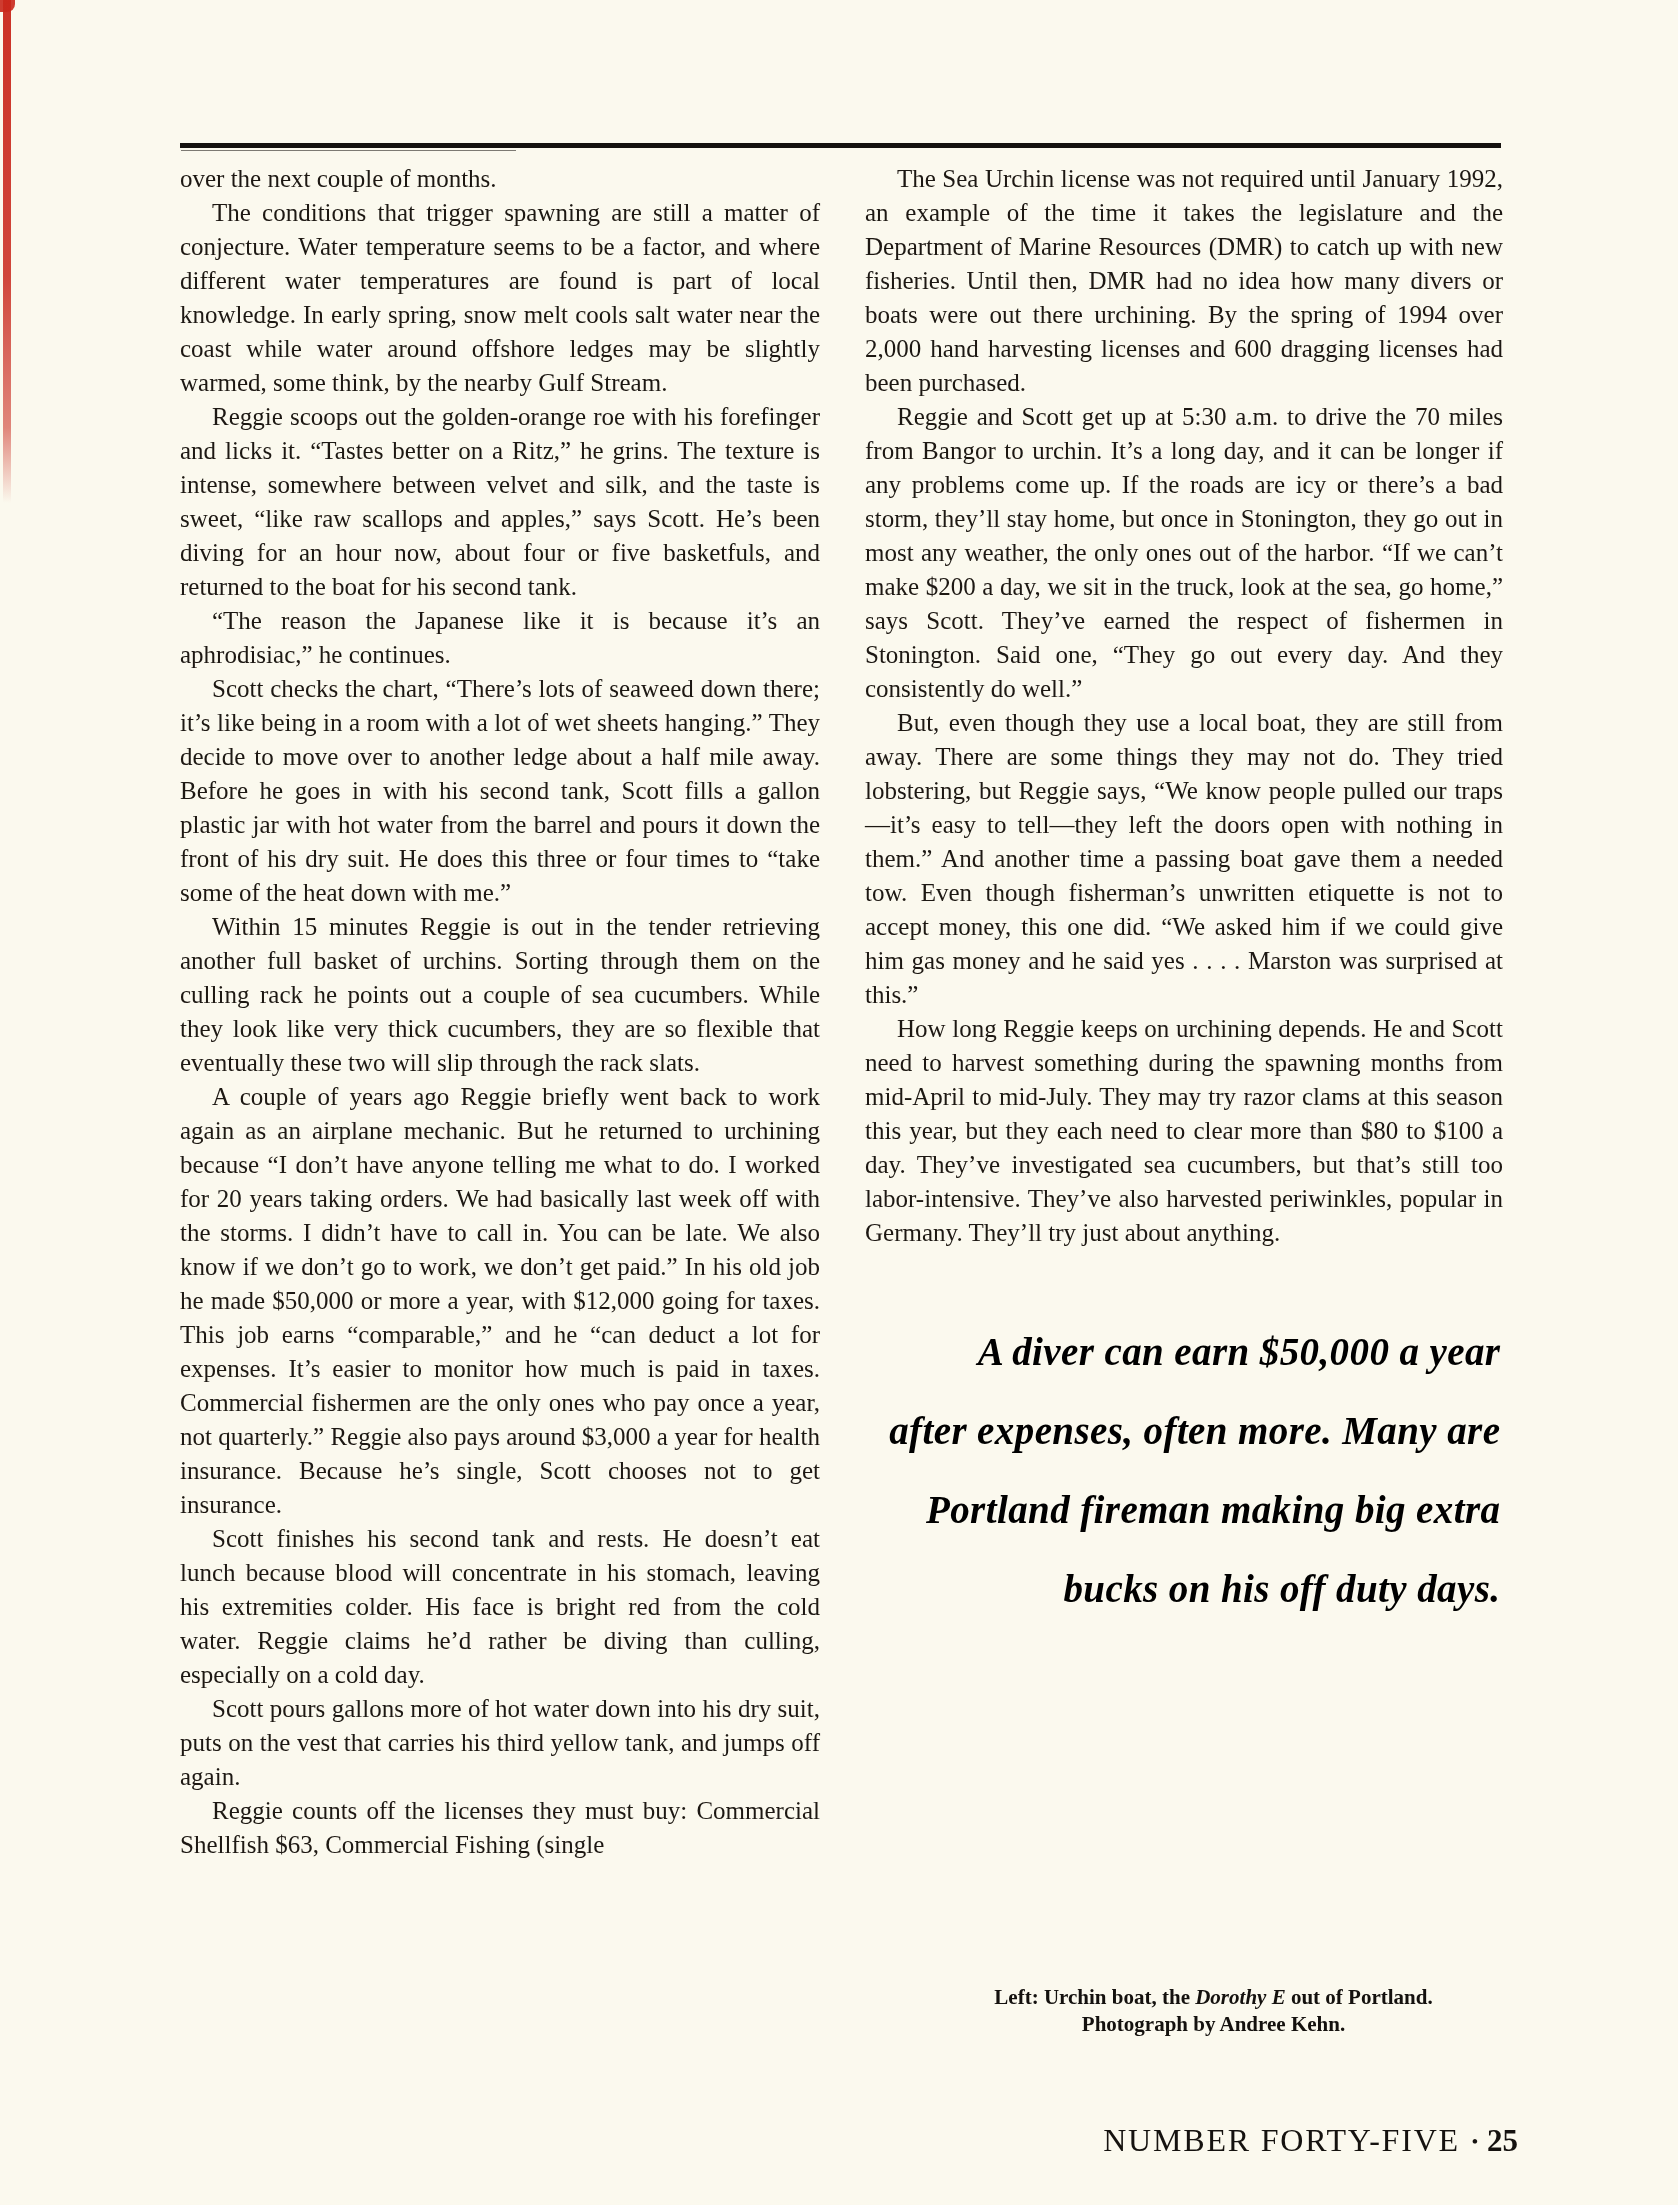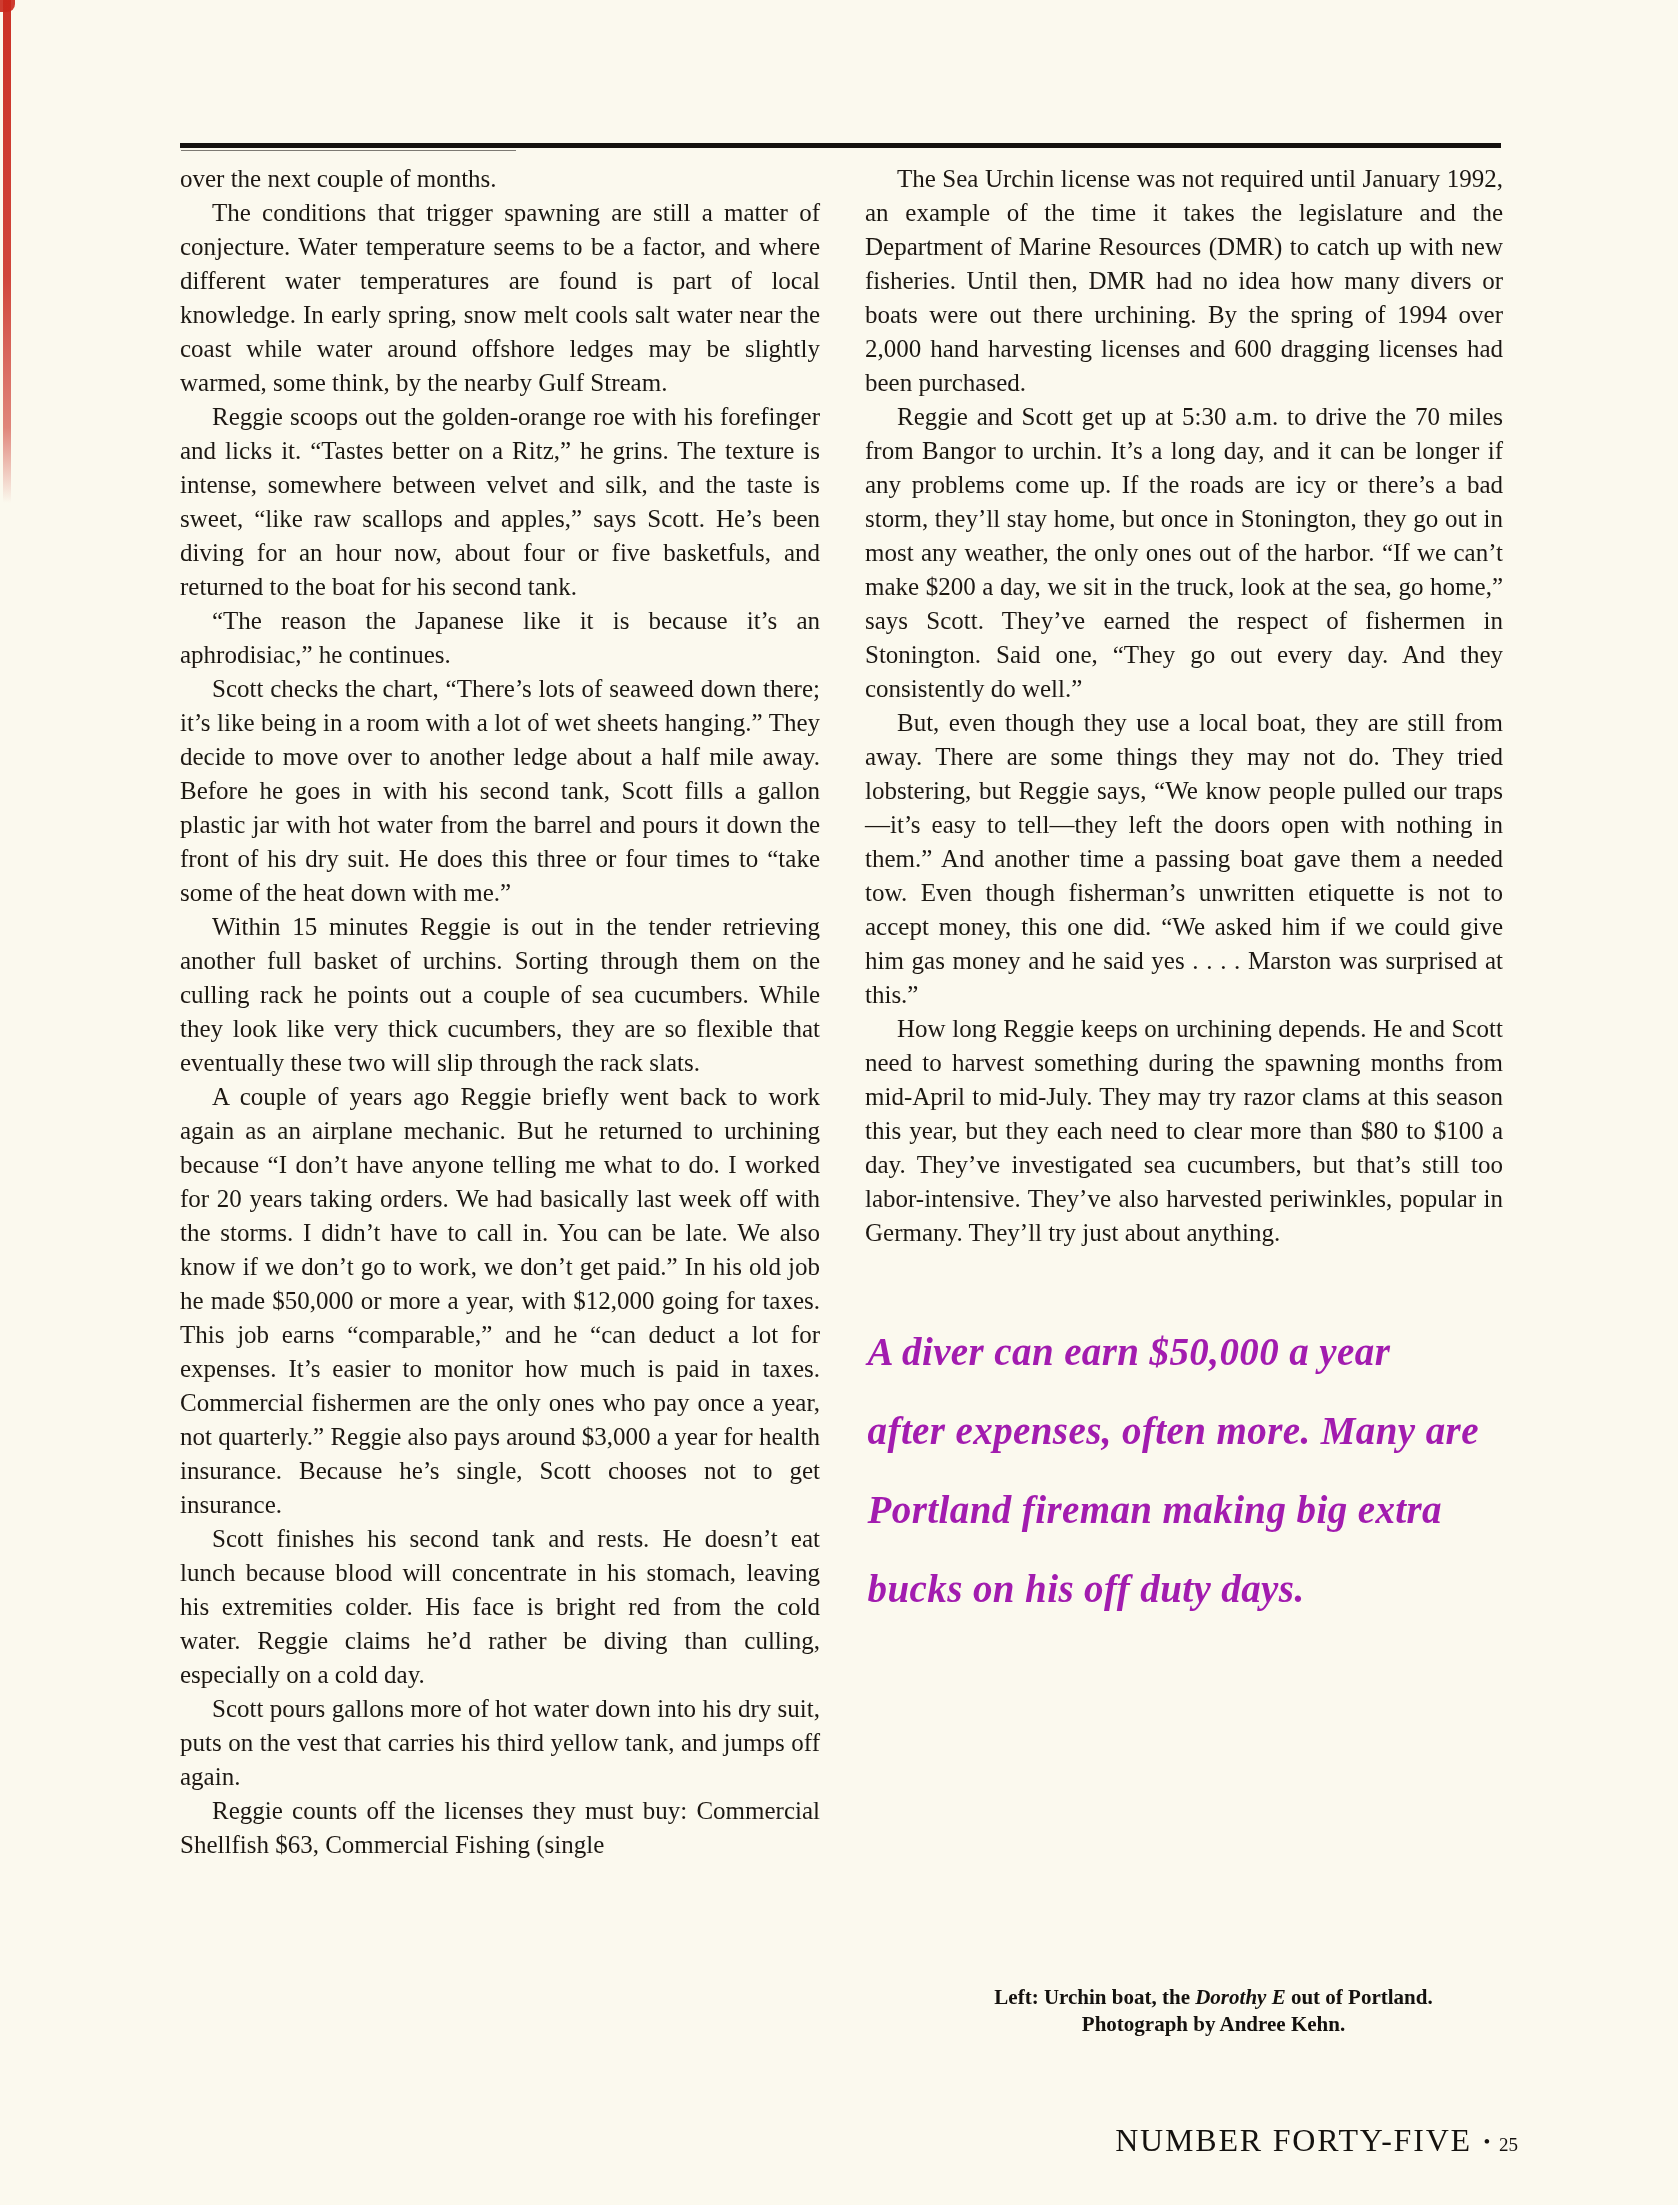--- a/index.html
+++ b/index.html
@@ -78,9 +78,9 @@
     line-height: 79px;
     font-style: italic;
     font-weight: 700;
-    text-align: left;
+    text-align: right;
     letter-spacing: 0.4px;
-    color: #a21caf;
+    color: #000000;
   }
   .pull-quote .quote-line {
     white-space: nowrap;

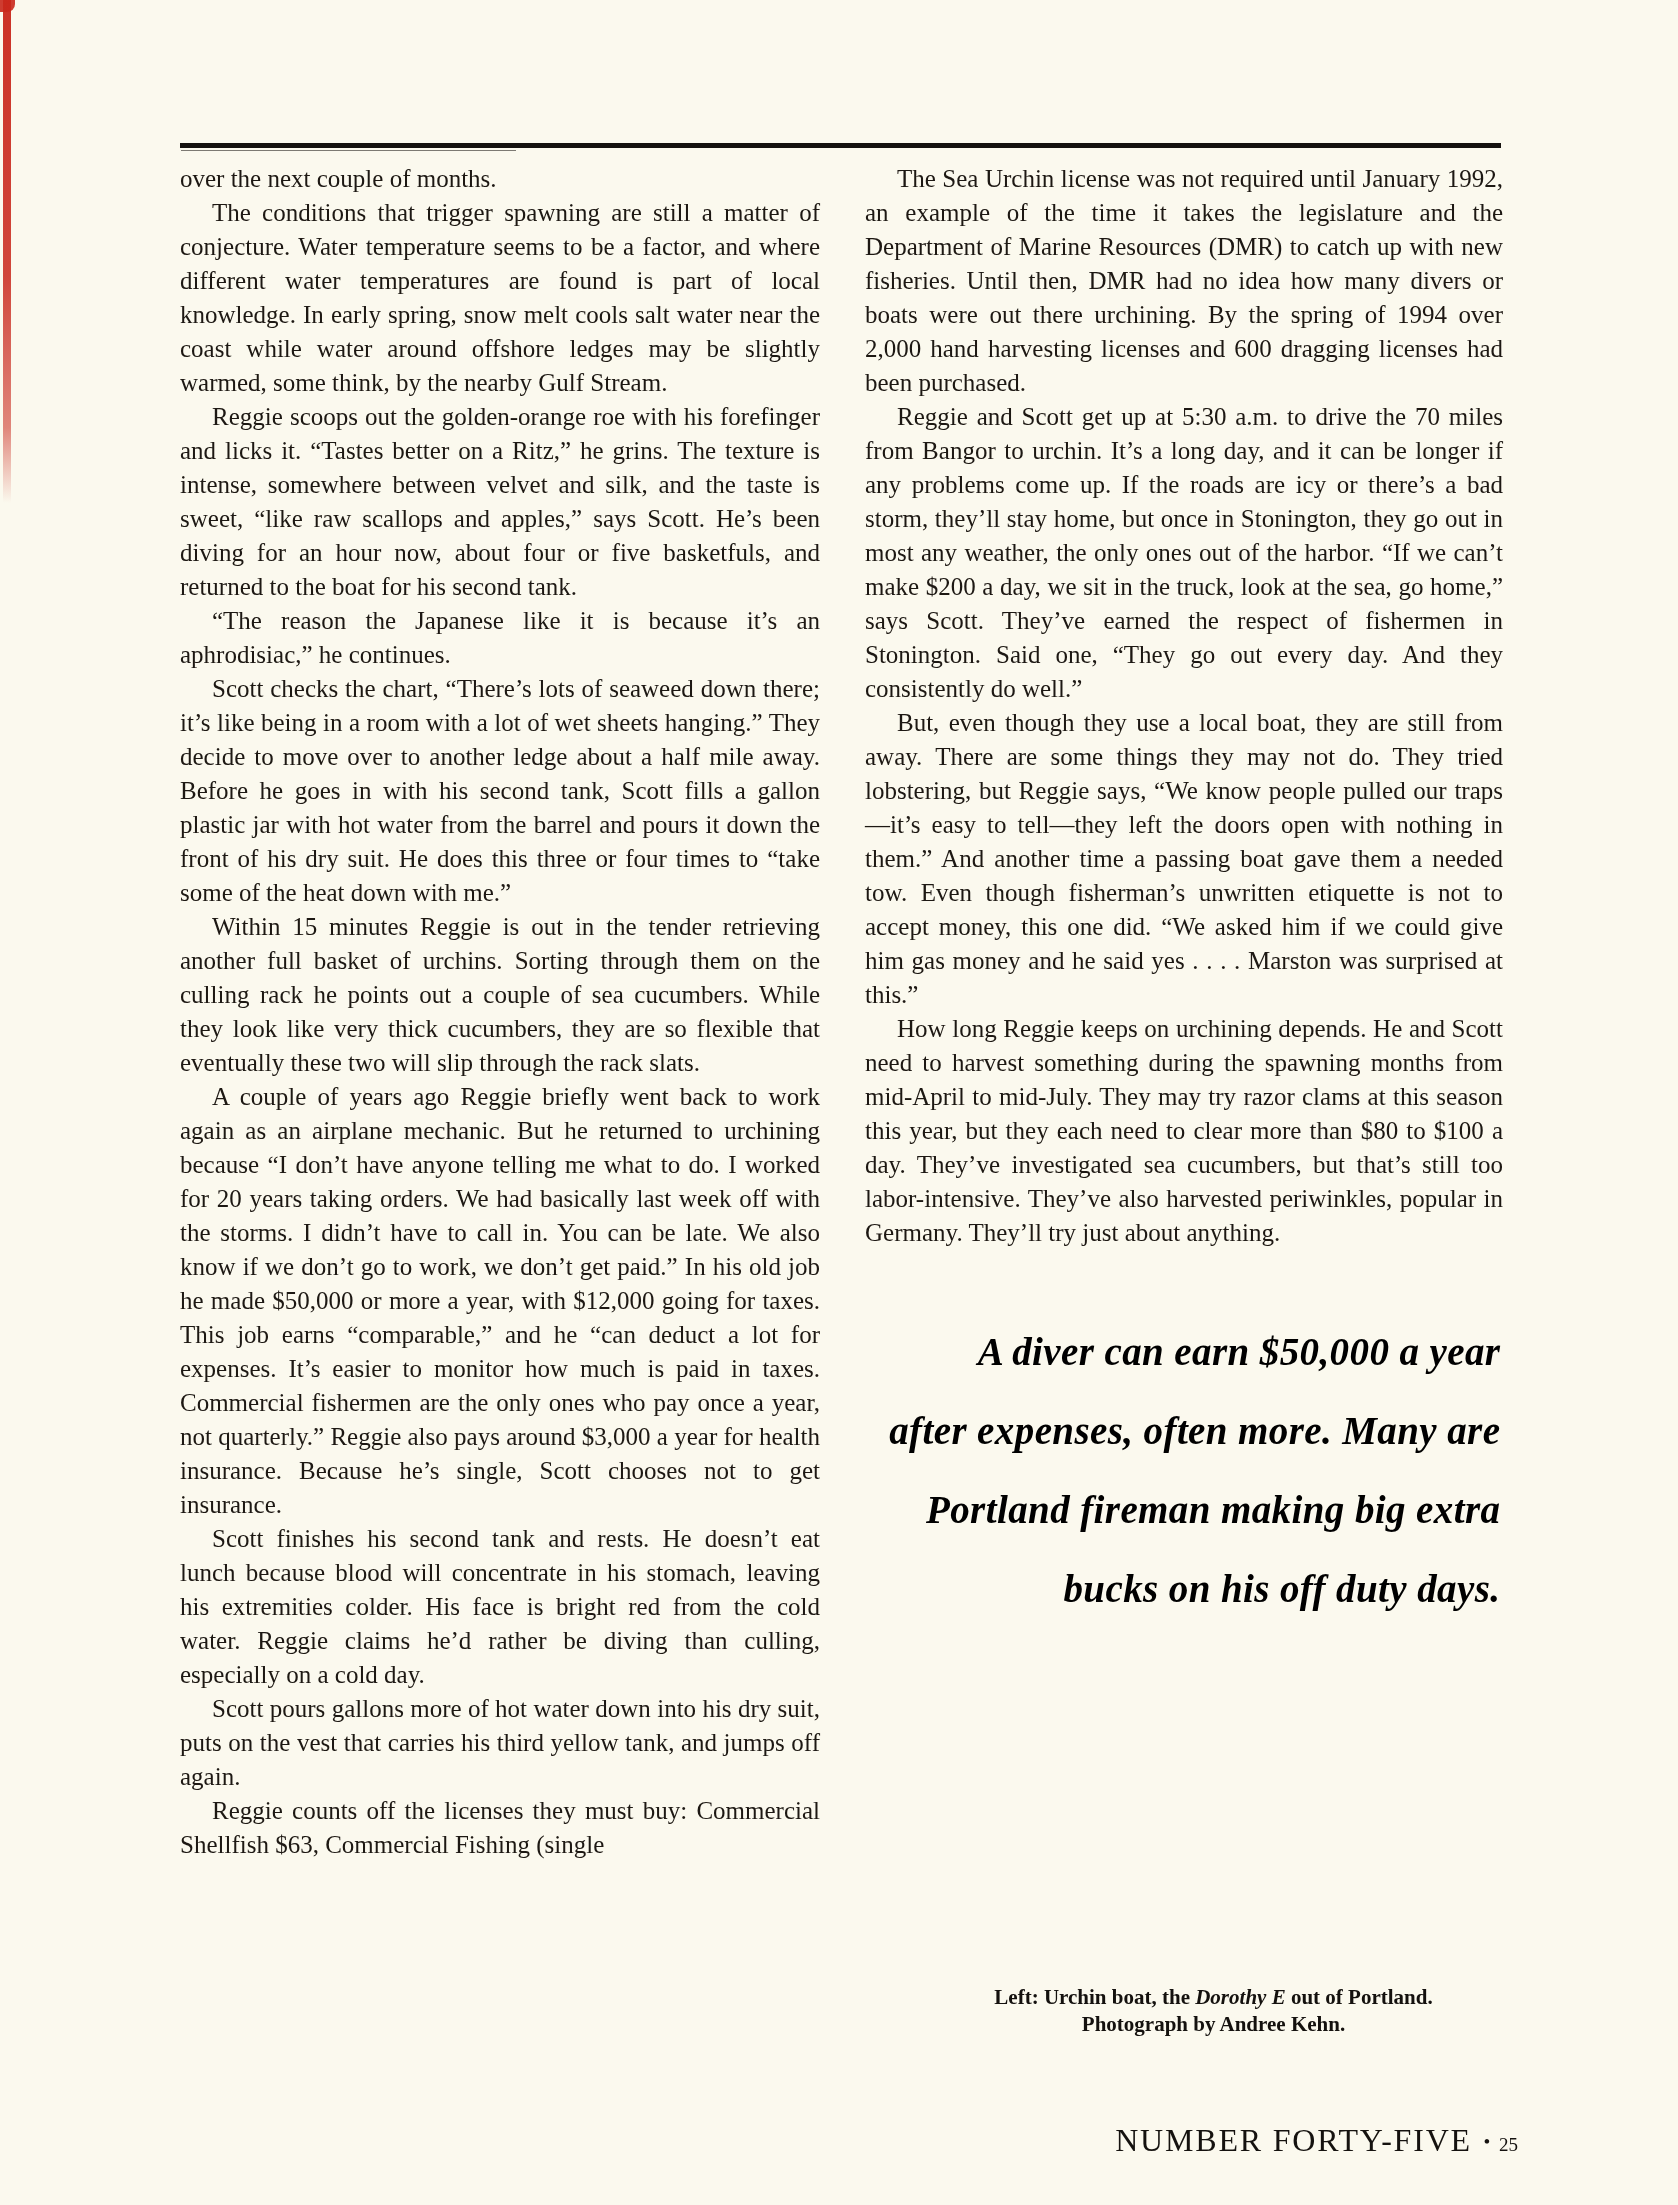--- a/index.html
+++ b/index.html
@@ -117,8 +117,8 @@
     vertical-align: 2.6px;
   }
   .footer-page {
-    font-size: 19px;
-    font-weight: 400;
+    font-size: 31px;
+    font-weight: 700;
   }
 </style>
 </head>

